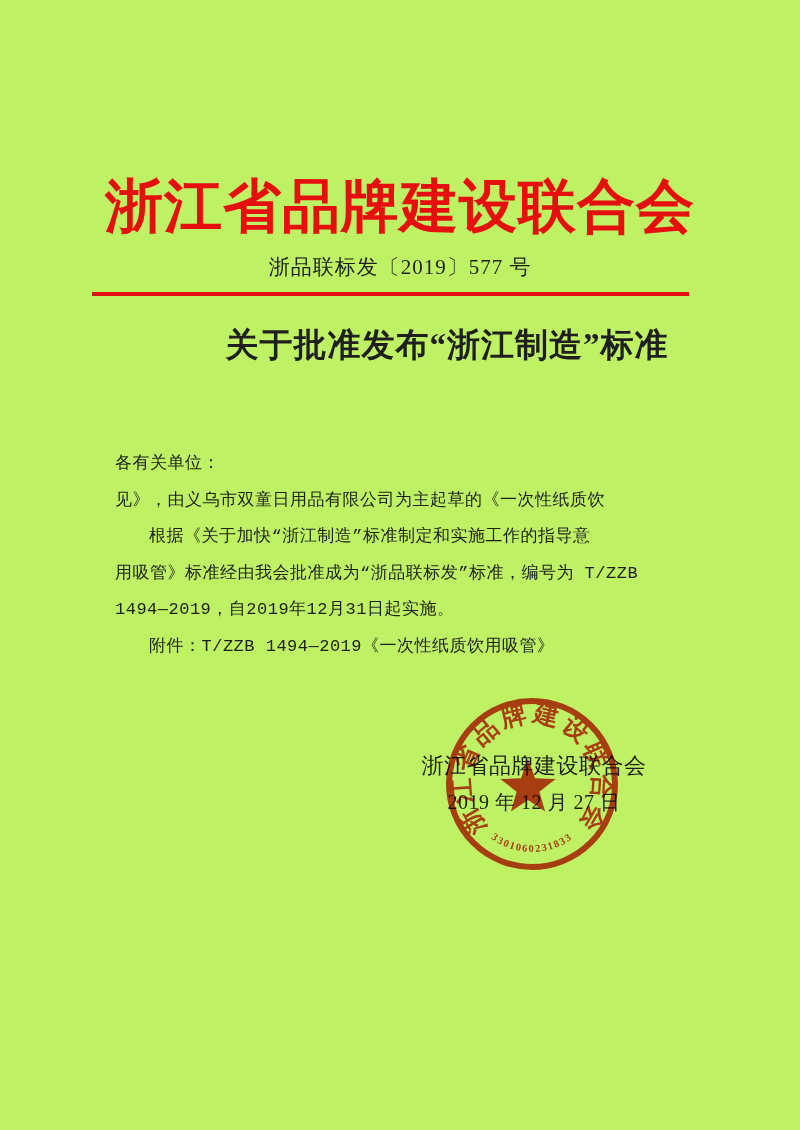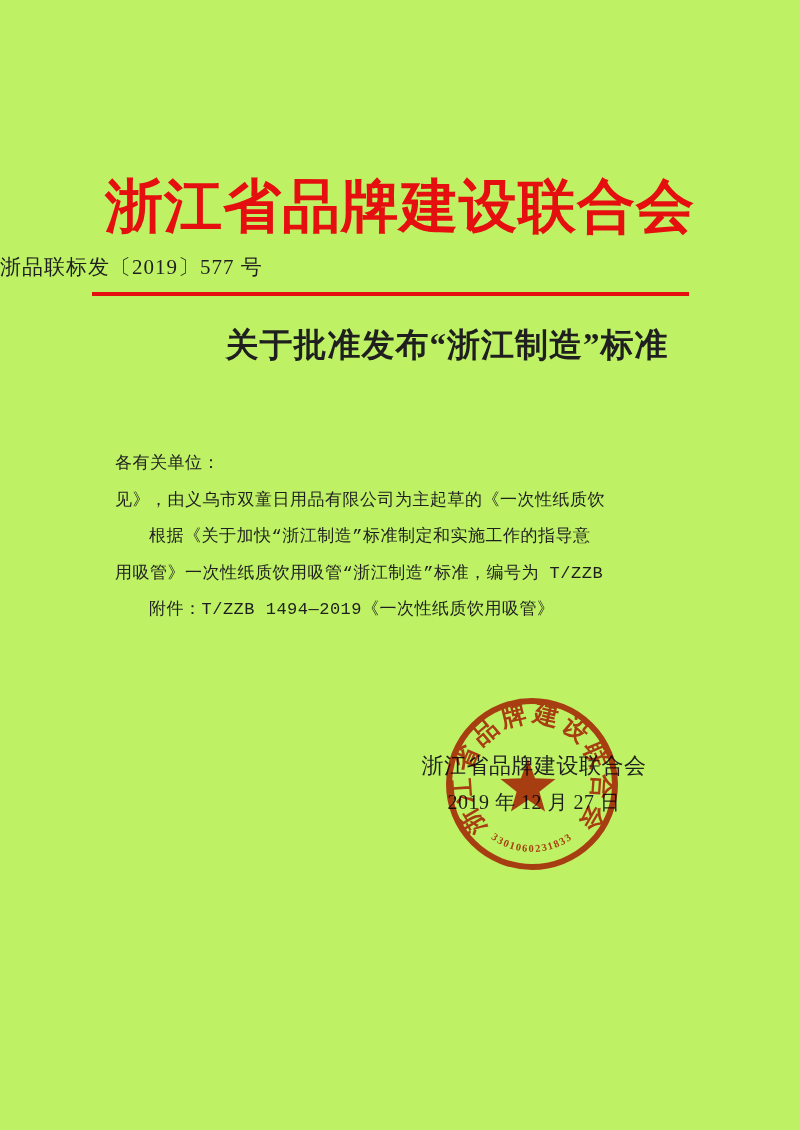--- a/index.html
+++ b/index.html
@@ -33,6 +33,7 @@
     top: 253px;
     left: 0;
     width: 100%;
+    text-align: center;
     font-size: 21px;
     letter-spacing: 1px;
   }

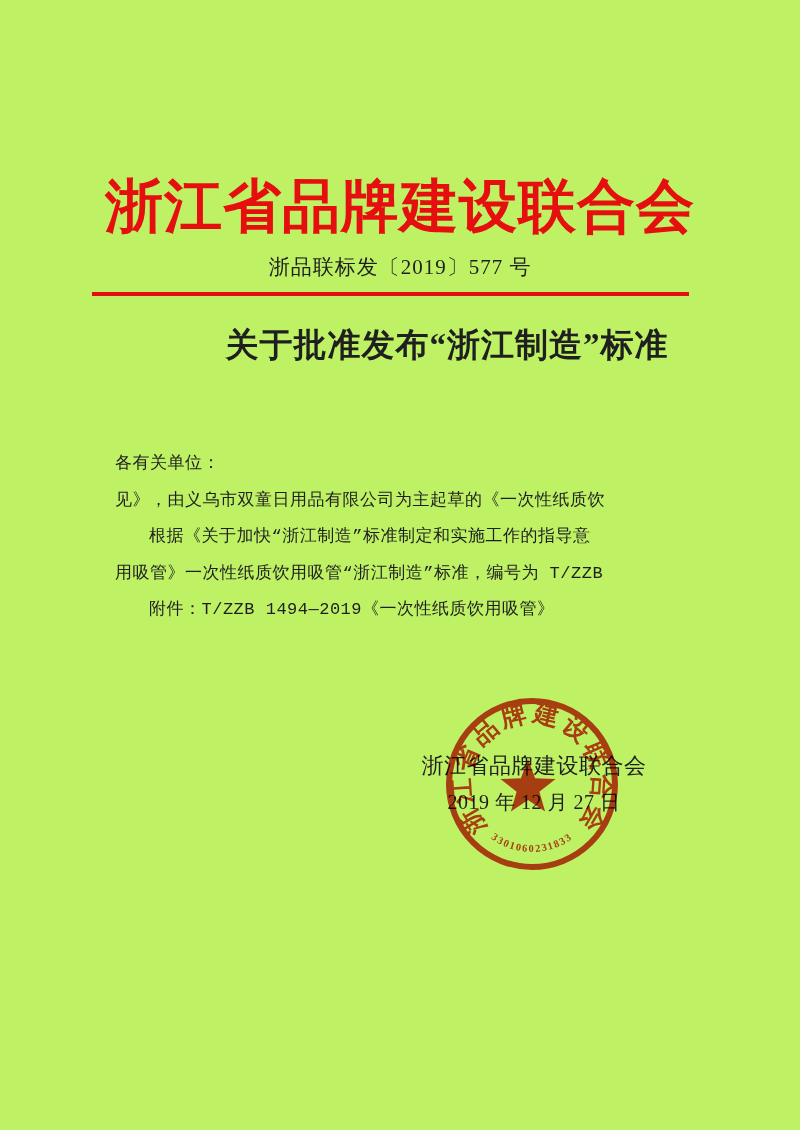--- a/index.html
+++ b/index.html
@@ -133,7 +133,7 @@
     <div class="body-line">各有关单位：</div>
     <div class="body-line">见》，由义乌市双童日用品有限公司为主起草的《一次性纸质饮</div>
     <div class="body-line indent">根据《关于加快“浙江制造”标准制定和实施工作的指导意</div>
-    <div class="body-line">用吸管》一次性纸质饮用吸管“浙江制造”标准，编号为 T/ZZB</div>
+    <div class="body-line">用吸管》标准经由我会批准成为“浙品联标发”标准，编号为 T/ZZB</div>
     <div class="body-line indent">附件：T/ZZB 1494—2019《一次性纸质饮用吸管》</div>
   </div>
 

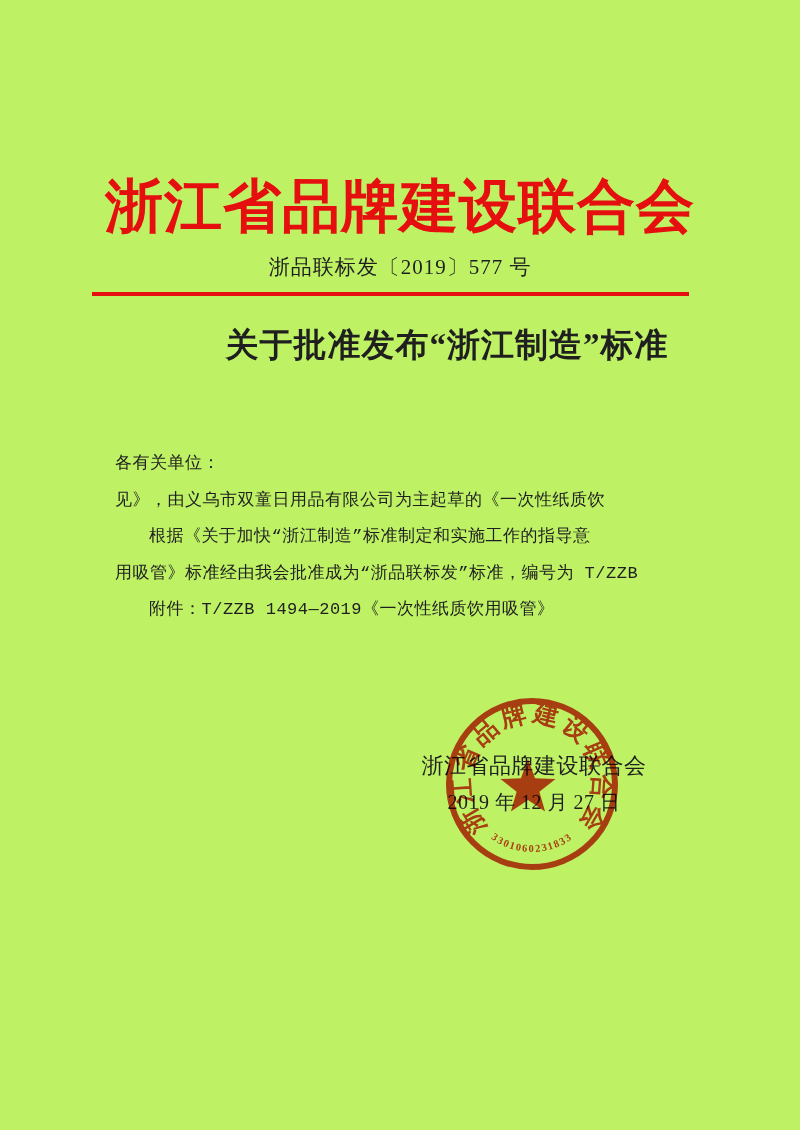--- a/index.html
+++ b/index.html
@@ -134,6 +134,7 @@
     <div class="body-line">见》，由义乌市双童日用品有限公司为主起草的《一次性纸质饮</div>
     <div class="body-line indent">根据《关于加快“浙江制造”标准制定和实施工作的指导意</div>
     <div class="body-line">用吸管》标准经由我会批准成为“浙品联标发”标准，编号为 T/ZZB</div>
+    <div class="body-line">1494—2019，自2019年12月31日起实施。</div>
     <div class="body-line indent">附件：T/ZZB 1494—2019《一次性纸质饮用吸管》</div>
   </div>
 

